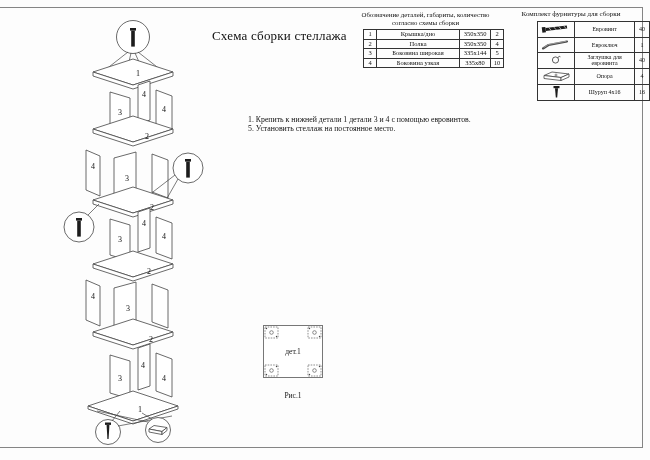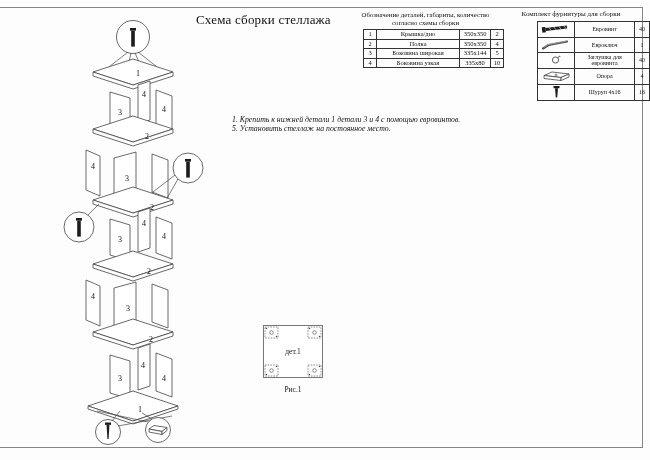--- a/index.html
+++ b/index.html
@@ -14,7 +14,7 @@
   }
   .title{
     position:absolute;left:196px;top:12px;font-size:13px;font-weight:normal;
-    margin:0;letter-spacing:.2px;white-space:nowrap;
+    margin:16px;letter-spacing:.2px;white-space:nowrap;
   }
   .parts-header{
     position:absolute;left:338px;top:11px;width:175px;text-align:center;

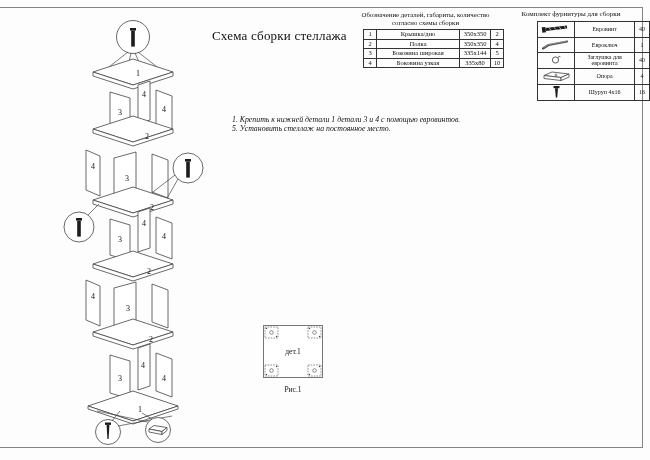--- a/index.html
+++ b/index.html
@@ -41,8 +41,8 @@
   .hw-table td.c-name{width:58px;}
   .hw-table td.c-qty{width:12px;}
   .instructions{
-    position:absolute;left:232px;top:115px;width:370px;
-    font-size:7.8px;line-height:9.4px;font-style:italic;
+    position:absolute;left:248px;top:115px;width:370px;
+    font-size:7.8px;line-height:9.4px;
   }
   .diagram{position:absolute;left:52px;top:8px;}
   .diagram text{

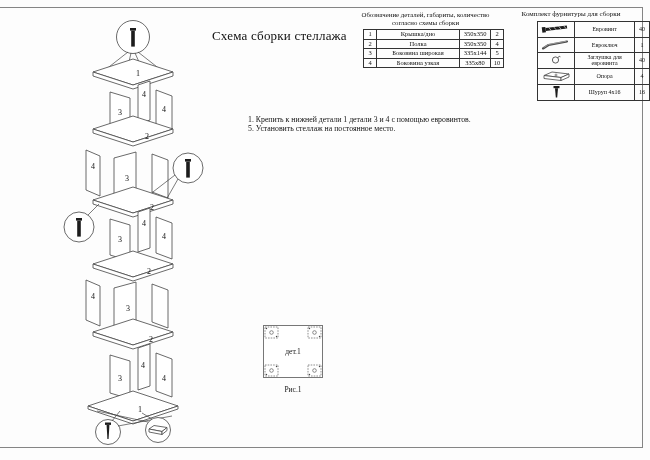--- a/index.html
+++ b/index.html
@@ -51,7 +51,7 @@
   }
   .fig1{position:absolute;left:258px;top:323px;width:70px;text-align:center;}
   .fig1 text{font-family:"Liberation Serif","DejaVu Serif",serif;font-size:7.5px;fill:#111;text-anchor:middle;}
-  .fig-caption{font-size:7.5px;text-align:center;}
+  .fig-caption{margin-top:6px;font-size:7.5px;text-align:center;}
   .ln{stroke:#444;stroke-width:.7;fill:none;}
   .panel{fill:#fff;stroke:#444;stroke-width:.8;}
   .dark{fill:#1c1c1c;stroke:none;}

